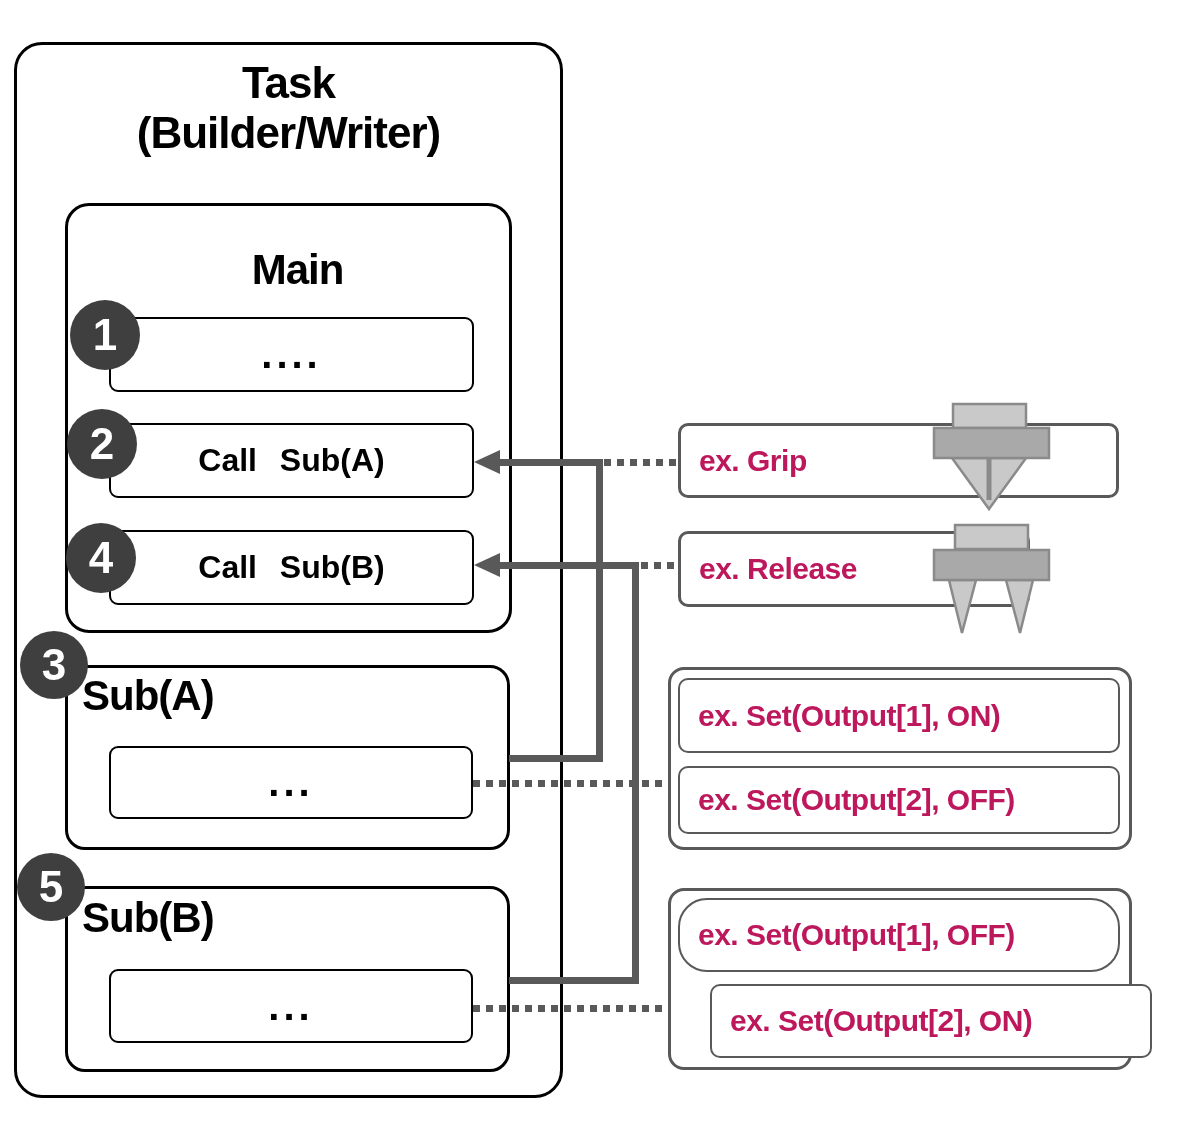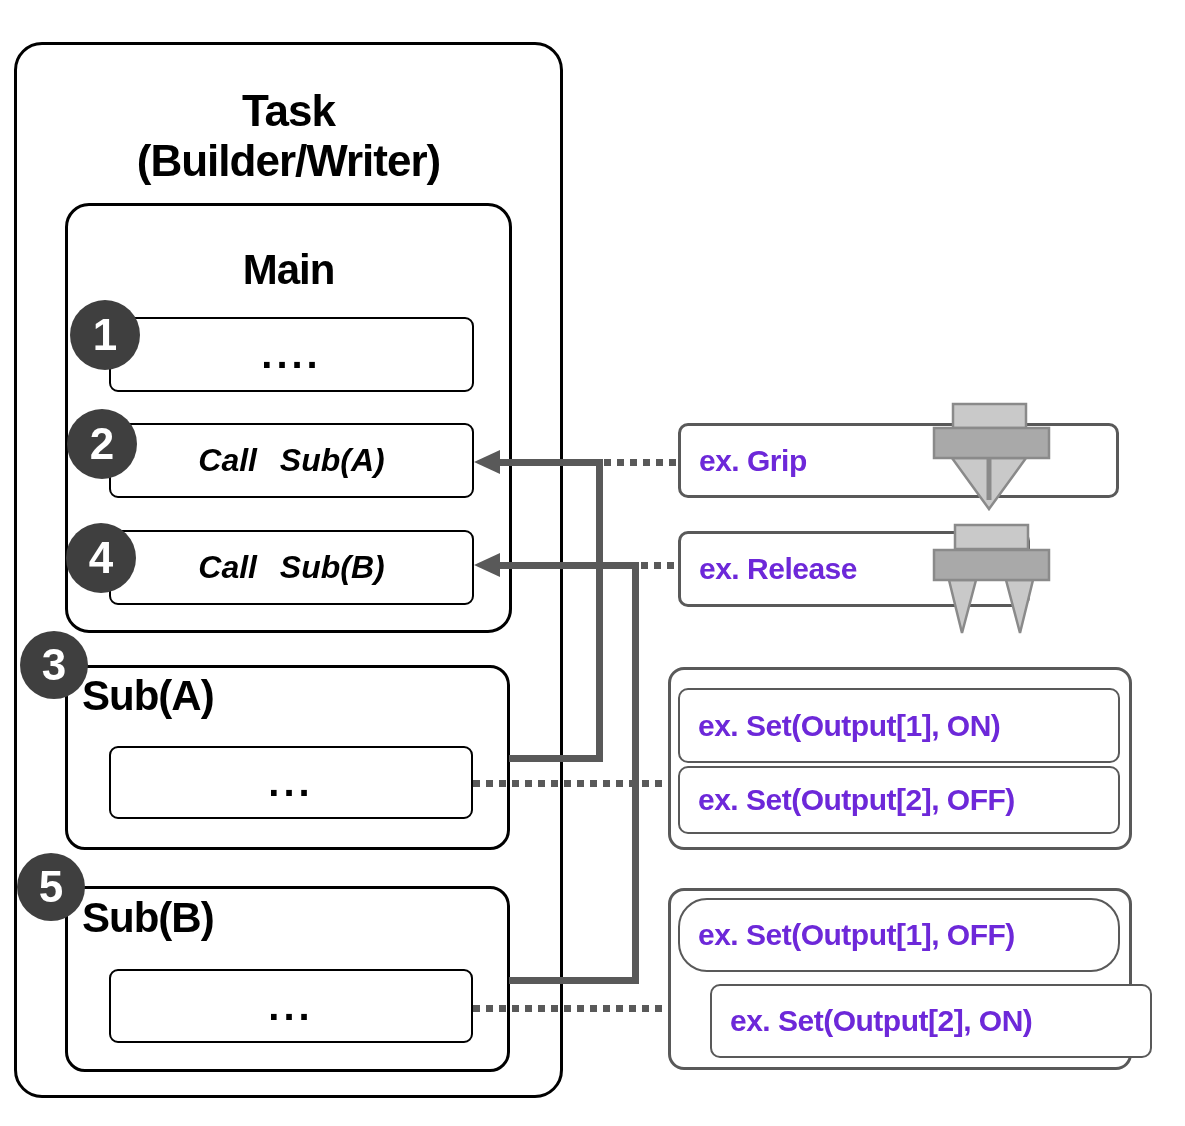--- a/index.html
+++ b/index.html
@@ -44,7 +44,7 @@
 <div class="canvas">
 
   <div class="abs blk" style="left:14px;top:42px;width:549px;height:1056px;"></div>
-  <div class="abs title" style="left:14px;top:58px;width:549px;margin-top:28px;">
+  <div class="abs title" style="left:14px;top:58px;width:549px;">
     <div>Task</div>
     <div>(Builder/Writer)</div>
   </div>

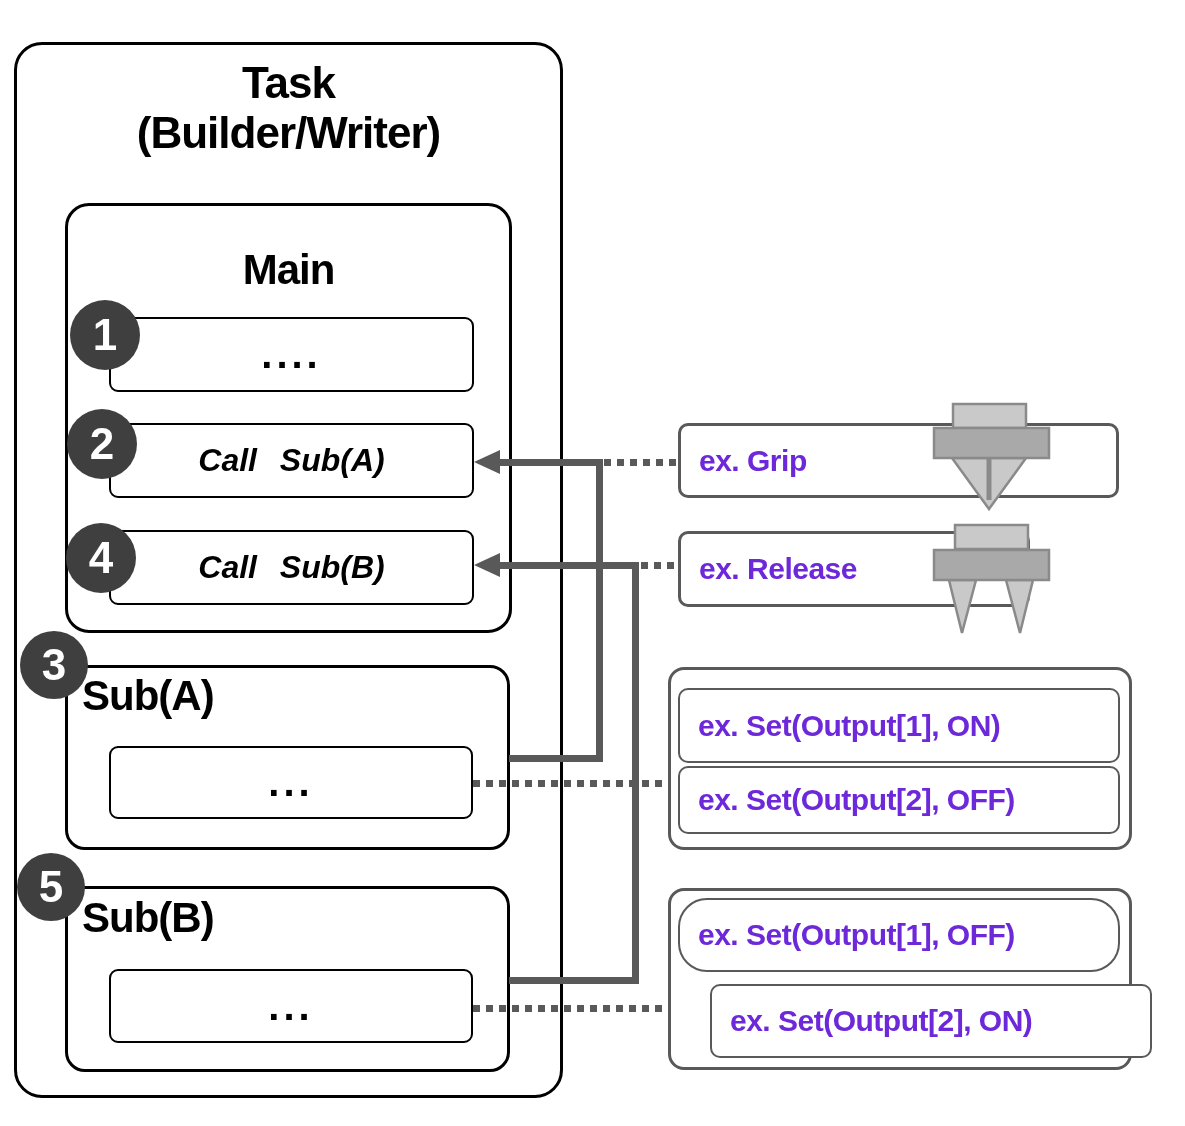--- a/index.html
+++ b/index.html
@@ -50,7 +50,7 @@
   </div>
 
   <div class="abs blk" style="left:65px;top:203px;width:447px;height:430px;border-radius:24px;"></div>
-  <div class="abs sectlabel" style="left:65px;top:246px;width:447px;text-align:center;">Main</div>
+  <div class="abs sectlabel" style="left:74px;top:246px;width:447px;text-align:center;">Main</div>
 
   <div class="abs blk-inner dots" style="left:109px;top:317px;width:365px;height:75px;">....</div>
   <div class="abs blk-inner callbox" style="left:109px;top:423px;width:365px;height:75px;font-size:32px;">Call Sub(A)</div>

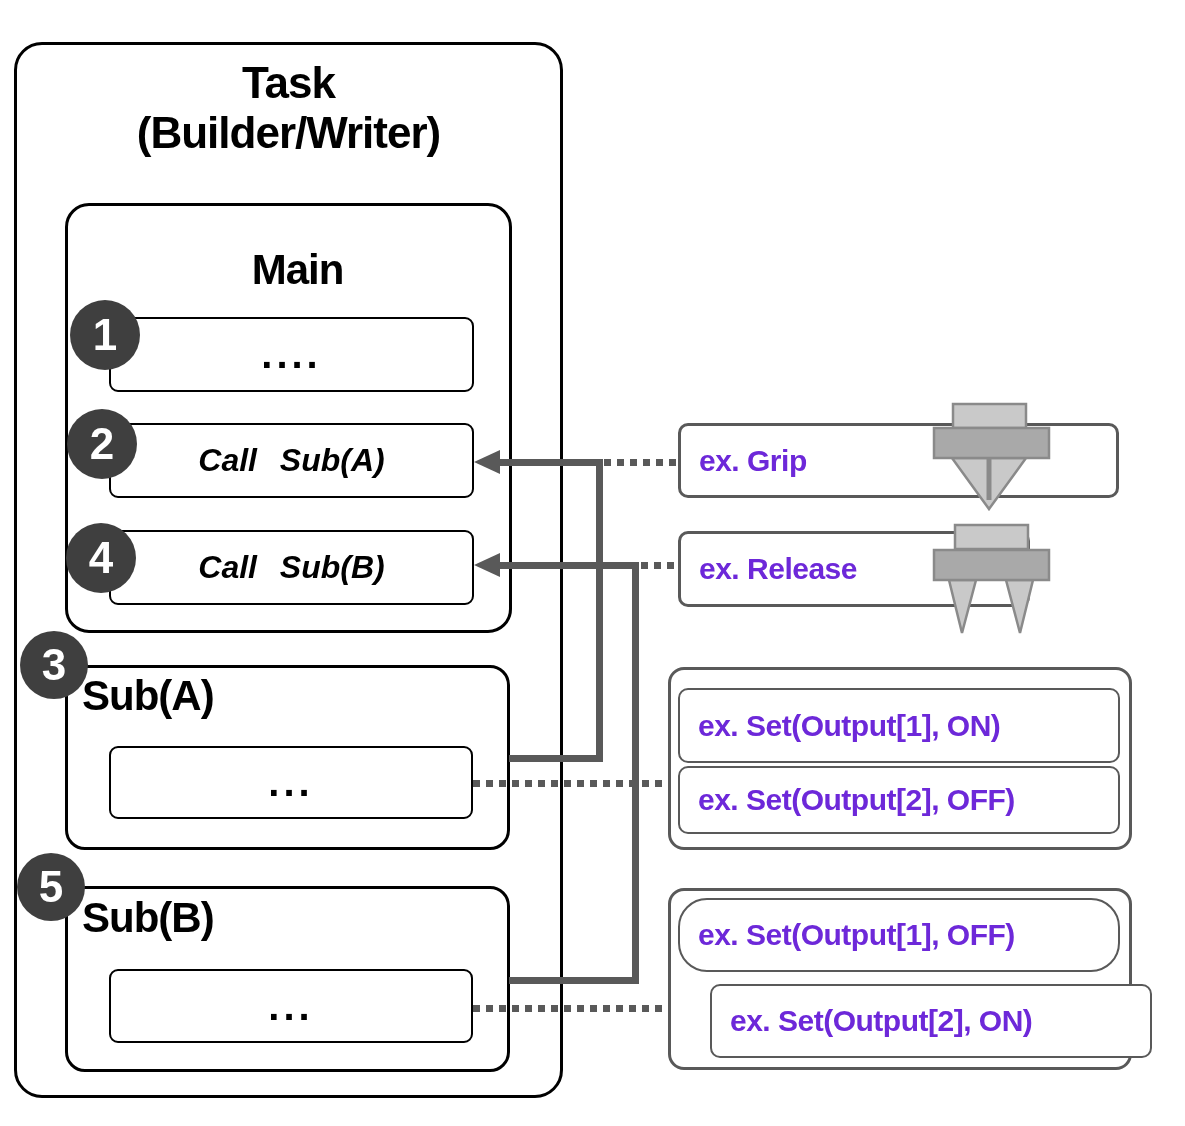--- a/index.html
+++ b/index.html
@@ -34,7 +34,7 @@
   .arrowleft{width:0;height:0;border-top:12px solid transparent;border-bottom:12px solid transparent;
     border-right:26px solid #595959;z-index:5;}
 
-  .callbox{word-spacing:14px;font-style:italic;}
+  .callbox{word-spacing:14px;}
   .dots{font-size:40px;letter-spacing:4px;}
   svg{display:block;}
 </style>

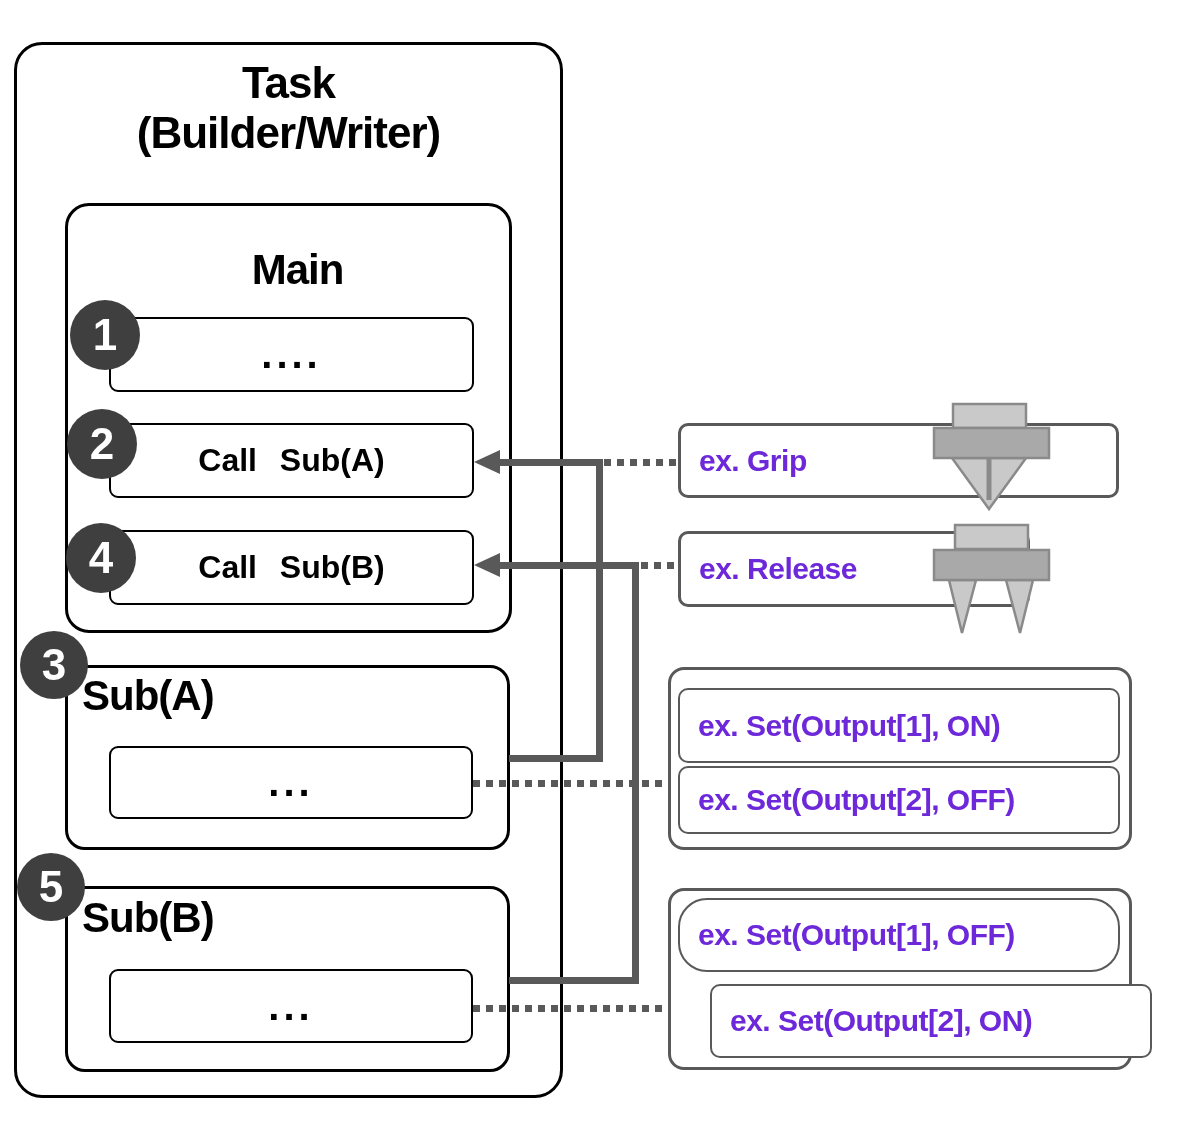--- a/index.html
+++ b/index.html
@@ -23,7 +23,7 @@
 
   
   .exbox{border:3px solid #595959;border-radius:10px;background:#fff;
-    display:flex;align-items:center;font-weight:bold;color:#6d28d9;
+    display:flex;align-items:center;font-weight:bold;color:#be185d;
     font-size:30px;padding-left:18px;letter-spacing:-0.5px;}
   .exgroup{border:3px solid #595959;border-radius:16px;background:#fff;}
 

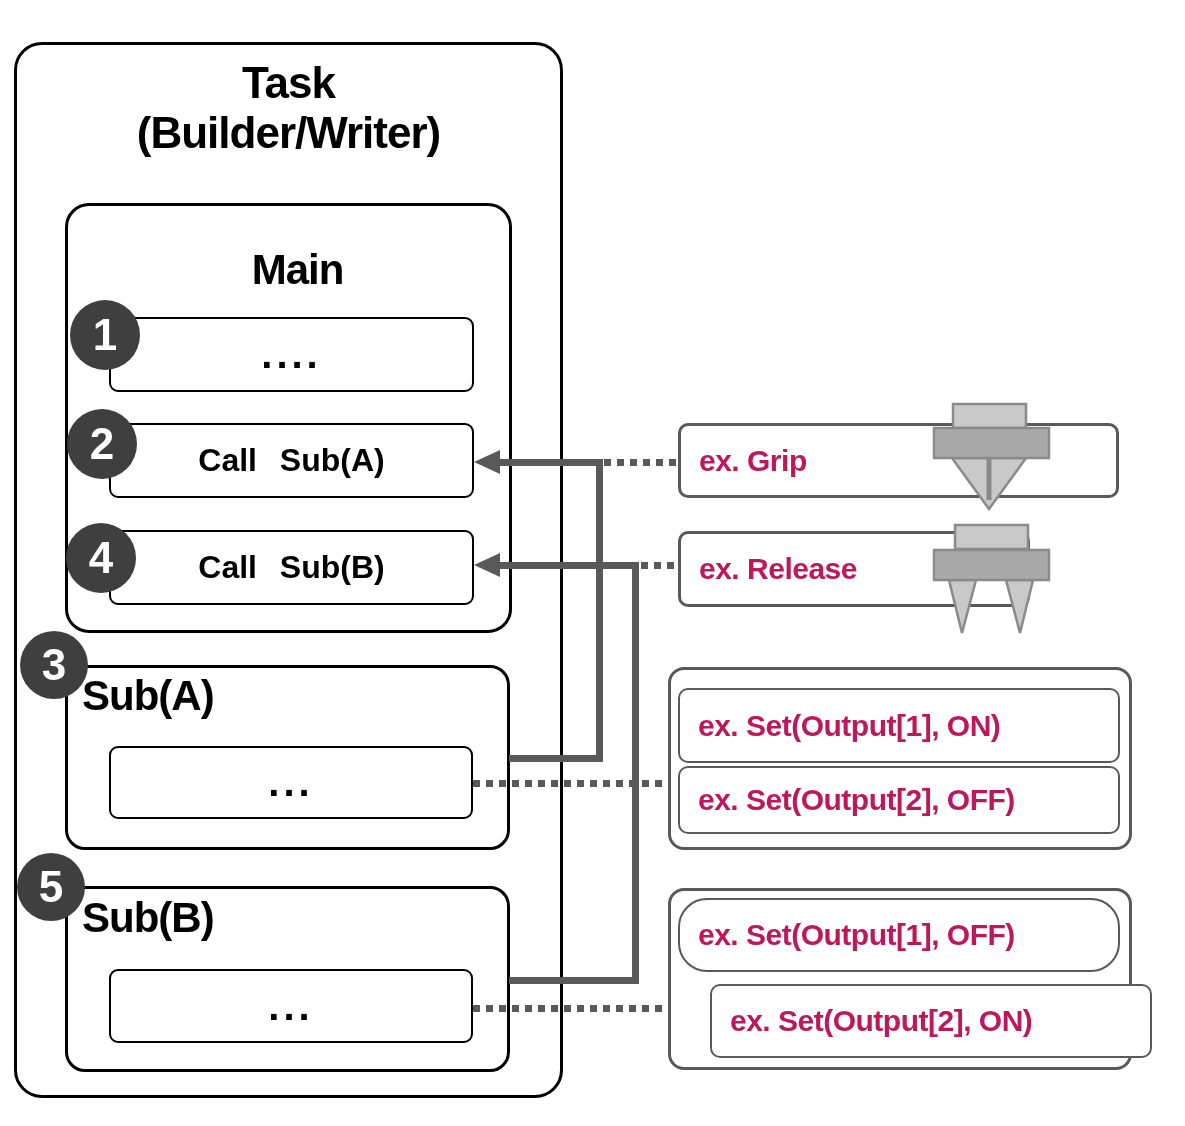--- a/index.html
+++ b/index.html
@@ -107,7 +107,7 @@
   </div>
 
   <div class="abs exgroup" style="left:668px;top:667px;width:464px;height:183px;"></div>
-  <div class="abs exbox" style="left:678px;top:678px;width:442px;height:75px;border-width:2.5px;margin-top:10px;">ex. Set(Output[1], ON)</div>
+  <div class="abs exbox" style="left:678px;top:678px;width:442px;height:75px;border-width:2.5px;">ex. Set(Output[1], ON)</div>
   <div class="abs exbox" style="left:678px;top:766px;width:442px;height:68px;border-width:2.5px;">ex. Set(Output[2], OFF)</div>
 
   <div class="abs exgroup" style="left:668px;top:888px;width:464px;height:182px;"></div>

